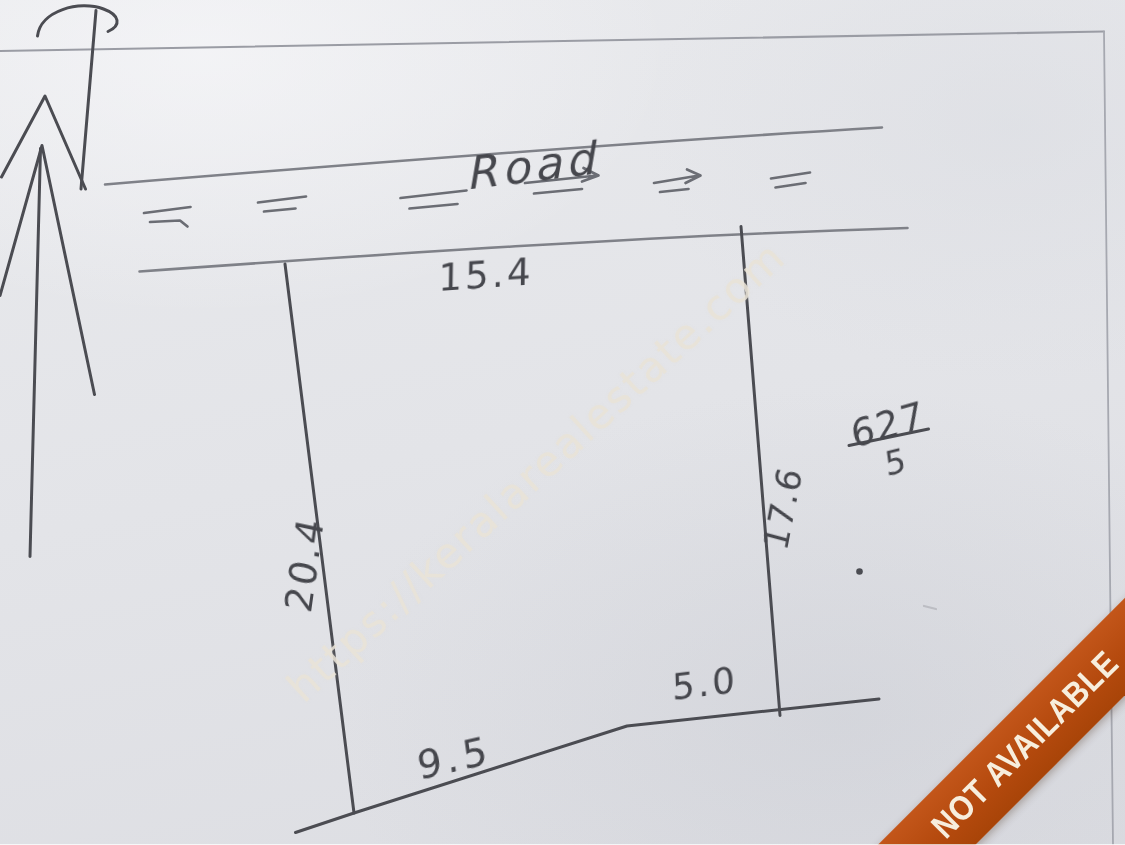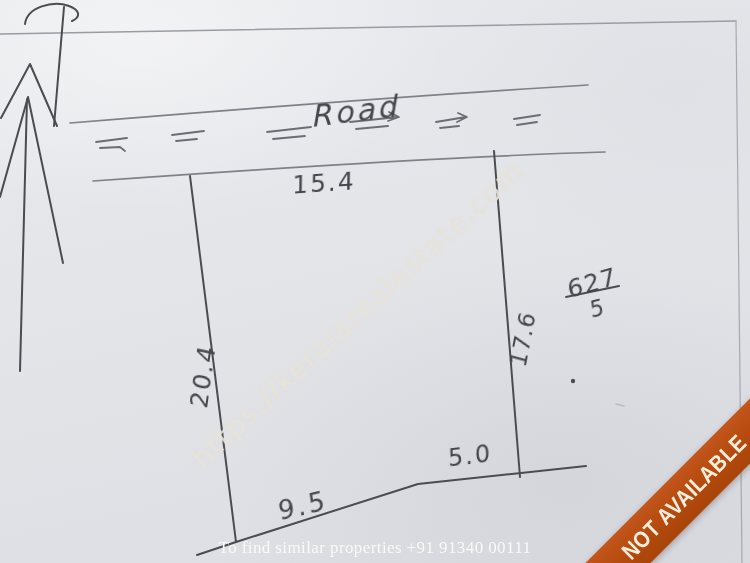--- a/index.html
+++ b/index.html
@@ -129,7 +129,6 @@
 
   <div class="watermark">https://keralarealestate.com</div>
 
-  <div class="caption">To find similar properties +91 91340 00111</div>
 
   <div class="ribbon">
     <span>NOT AVAILABLE</span>

